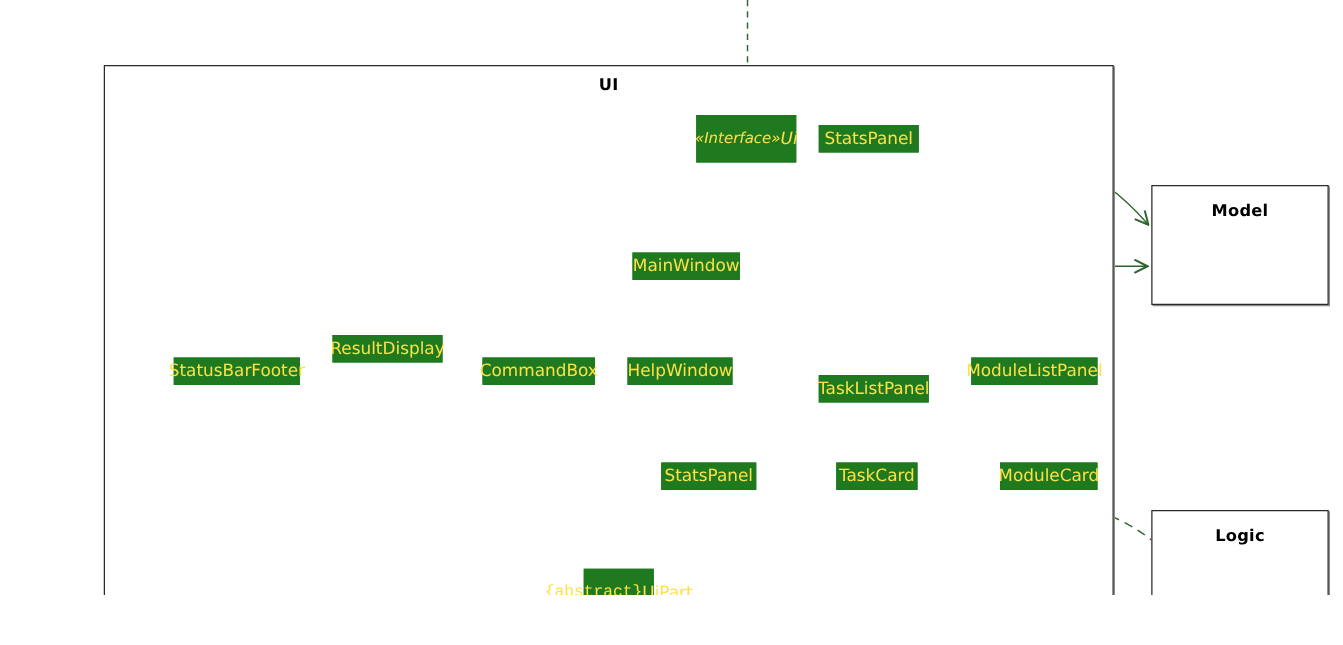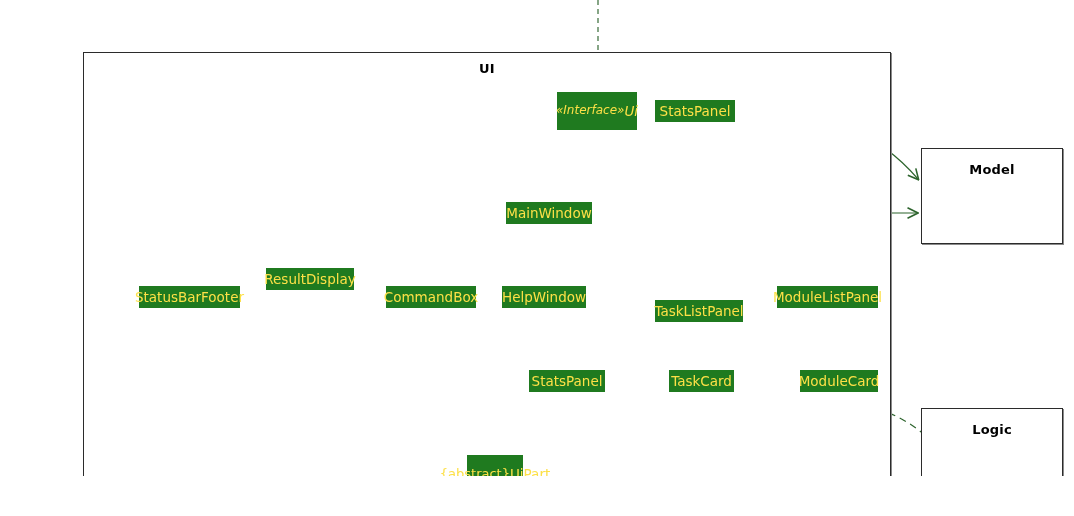--- a/index.html
+++ b/index.html
@@ -62,6 +62,7 @@
   .node .abs {
     font-size: 13px;
     line-height: 1.1;
+    font-family: Liberation Mono, monospace;
   }
   .node .nm { line-height: 1.1; }
 </style>

